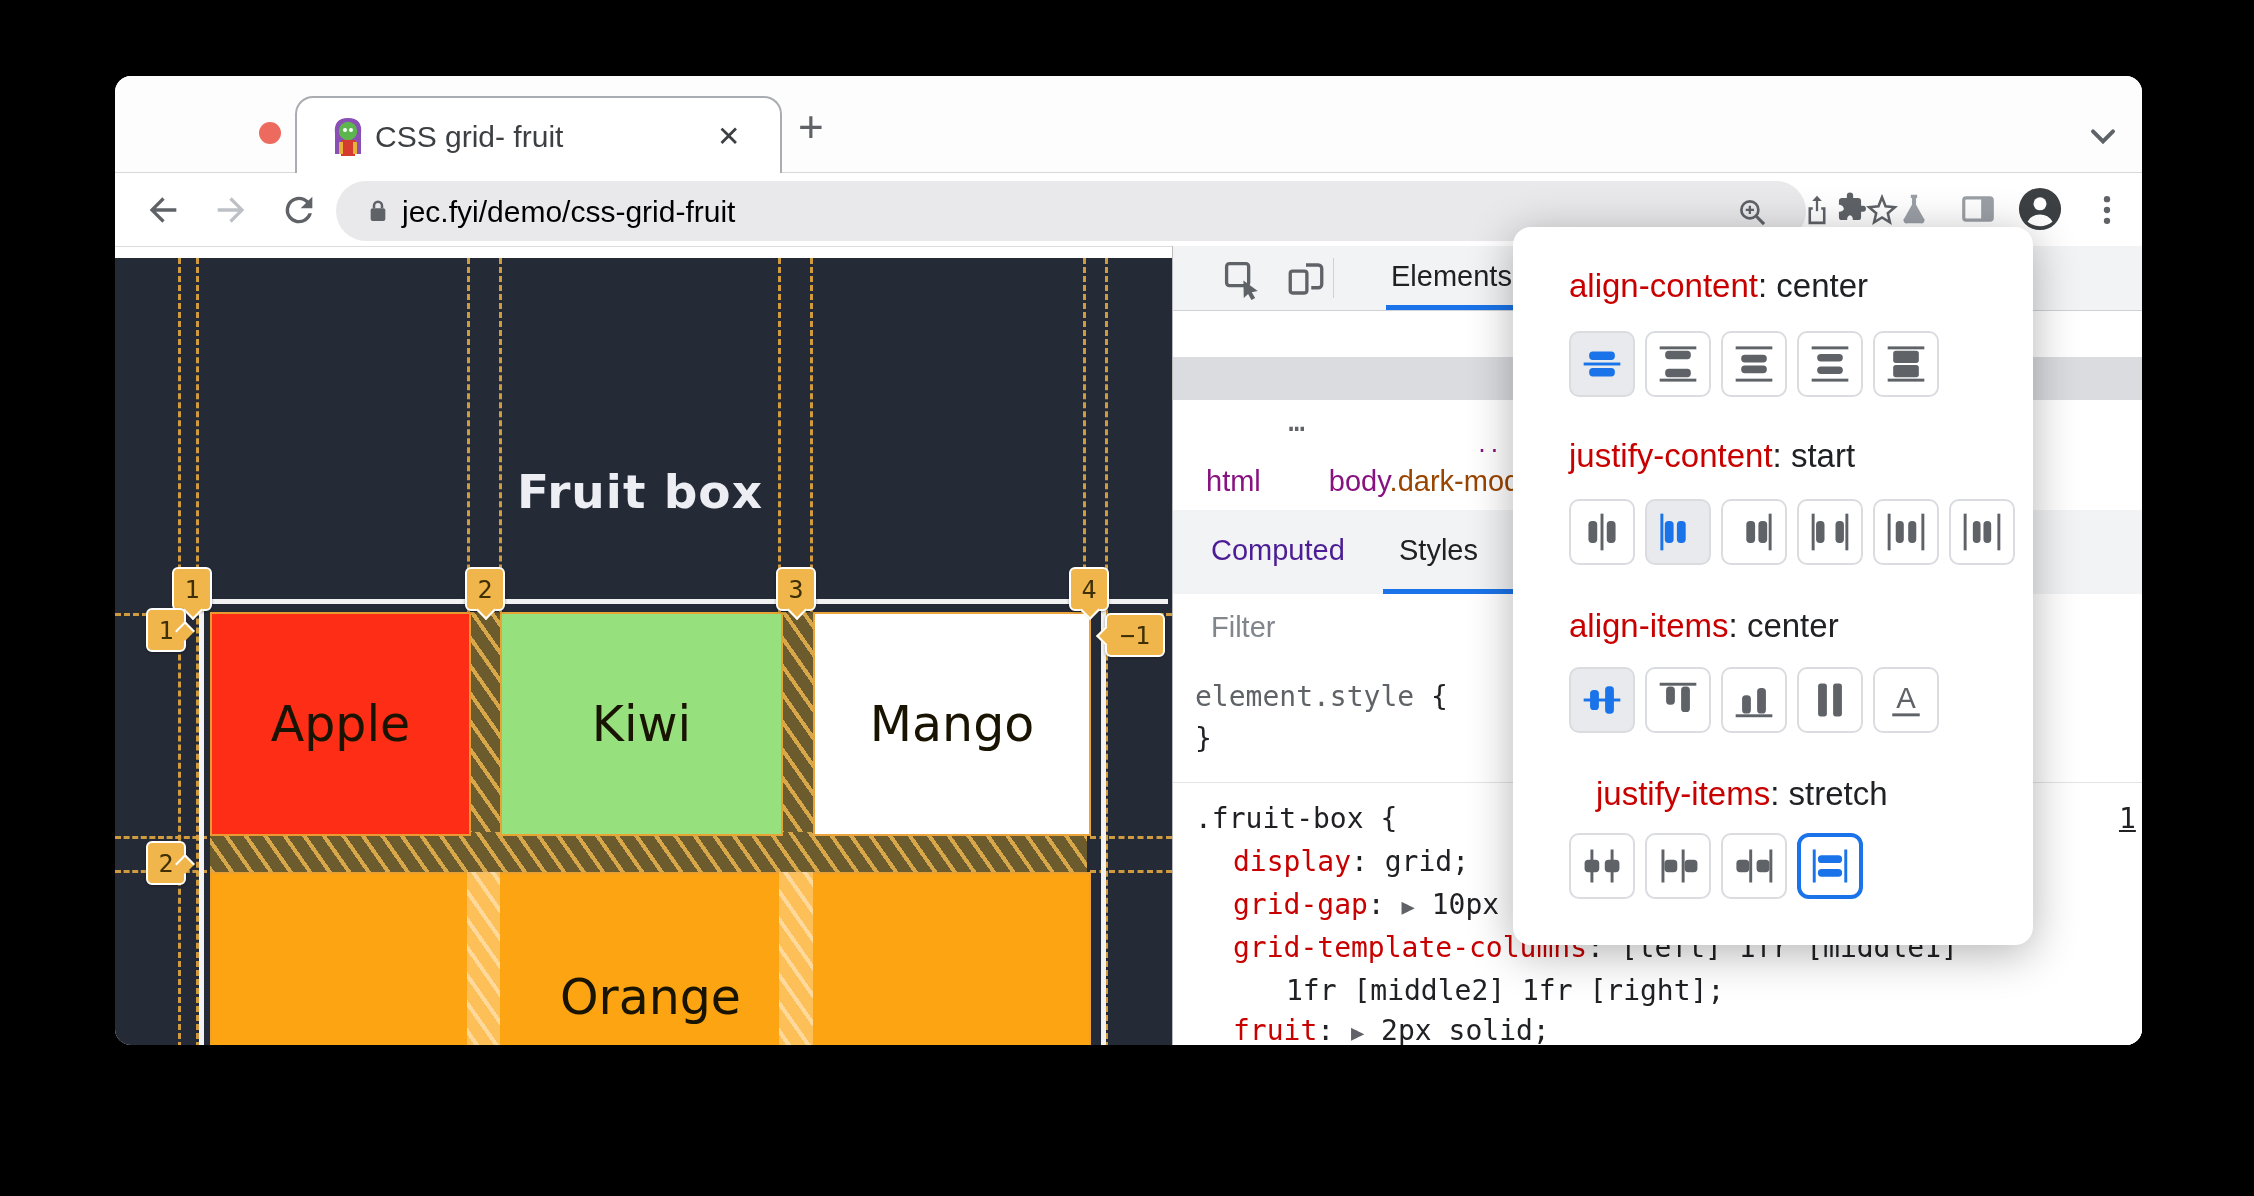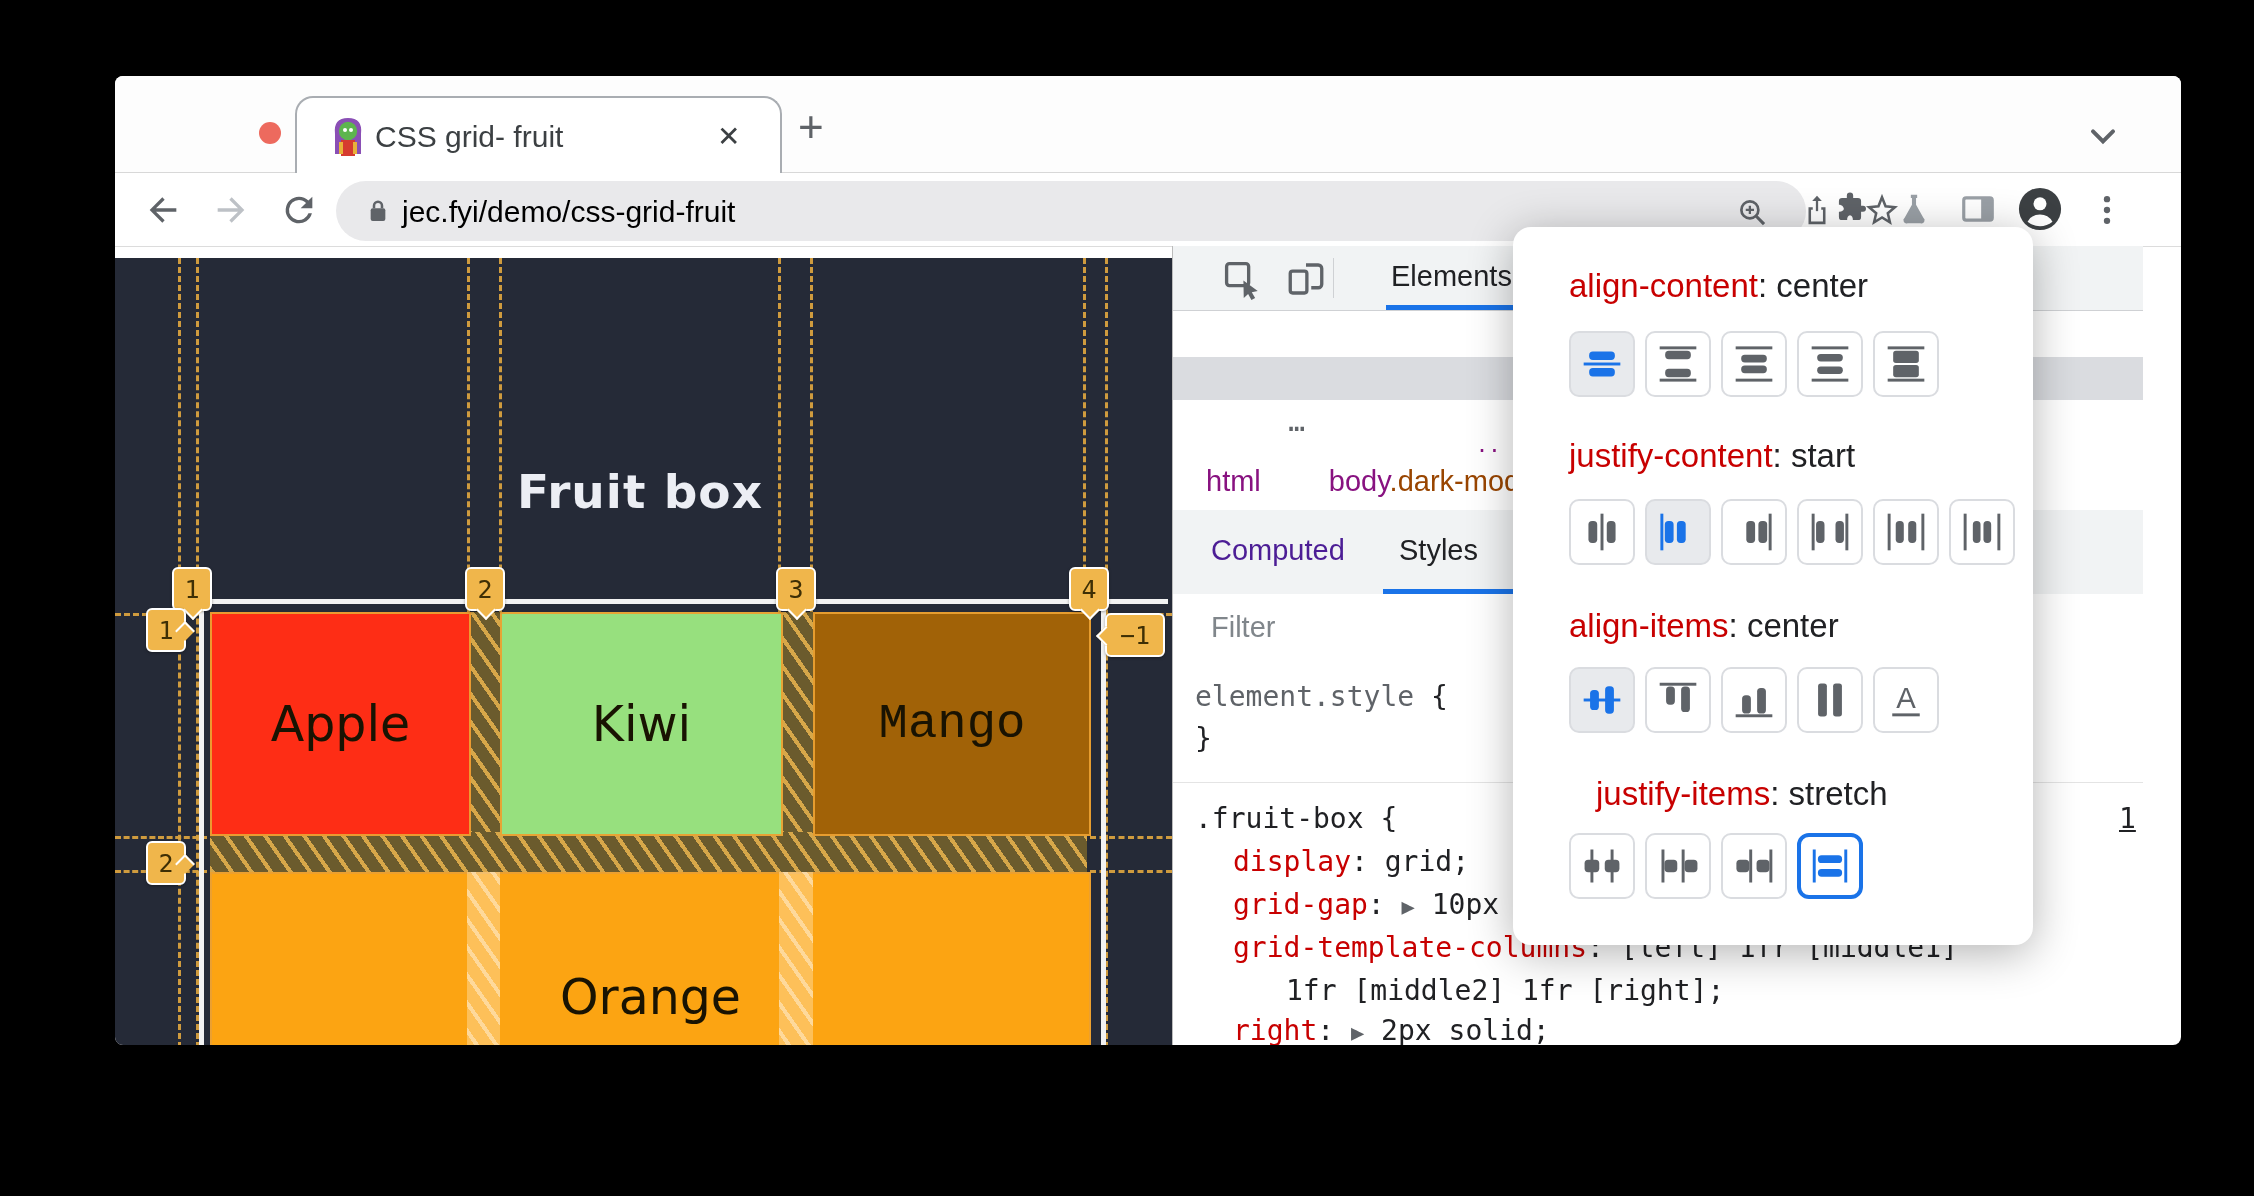--- a/index.html
+++ b/index.html
@@ -7,7 +7,7 @@
           font-family:"Liberation Sans",sans-serif;}
   .abs{position:absolute;}
   .bwindow{position:absolute;left:115px;top:76px;width:2027px;height:969px;background:#fff;
-           border-radius:8px;overflow:hidden;box-shadow:0 10px 50px rgba(0,0,0,.6);padding-left:39px;}
+           border-radius:16px;overflow:hidden;box-shadow:0 10px 50px rgba(0,0,0,.6);}
 
   
   .tabstrip{position:absolute;left:0;top:0;width:100%;height:96px;background:#fdfdfd;border-bottom:1px solid #d8d8d8;}

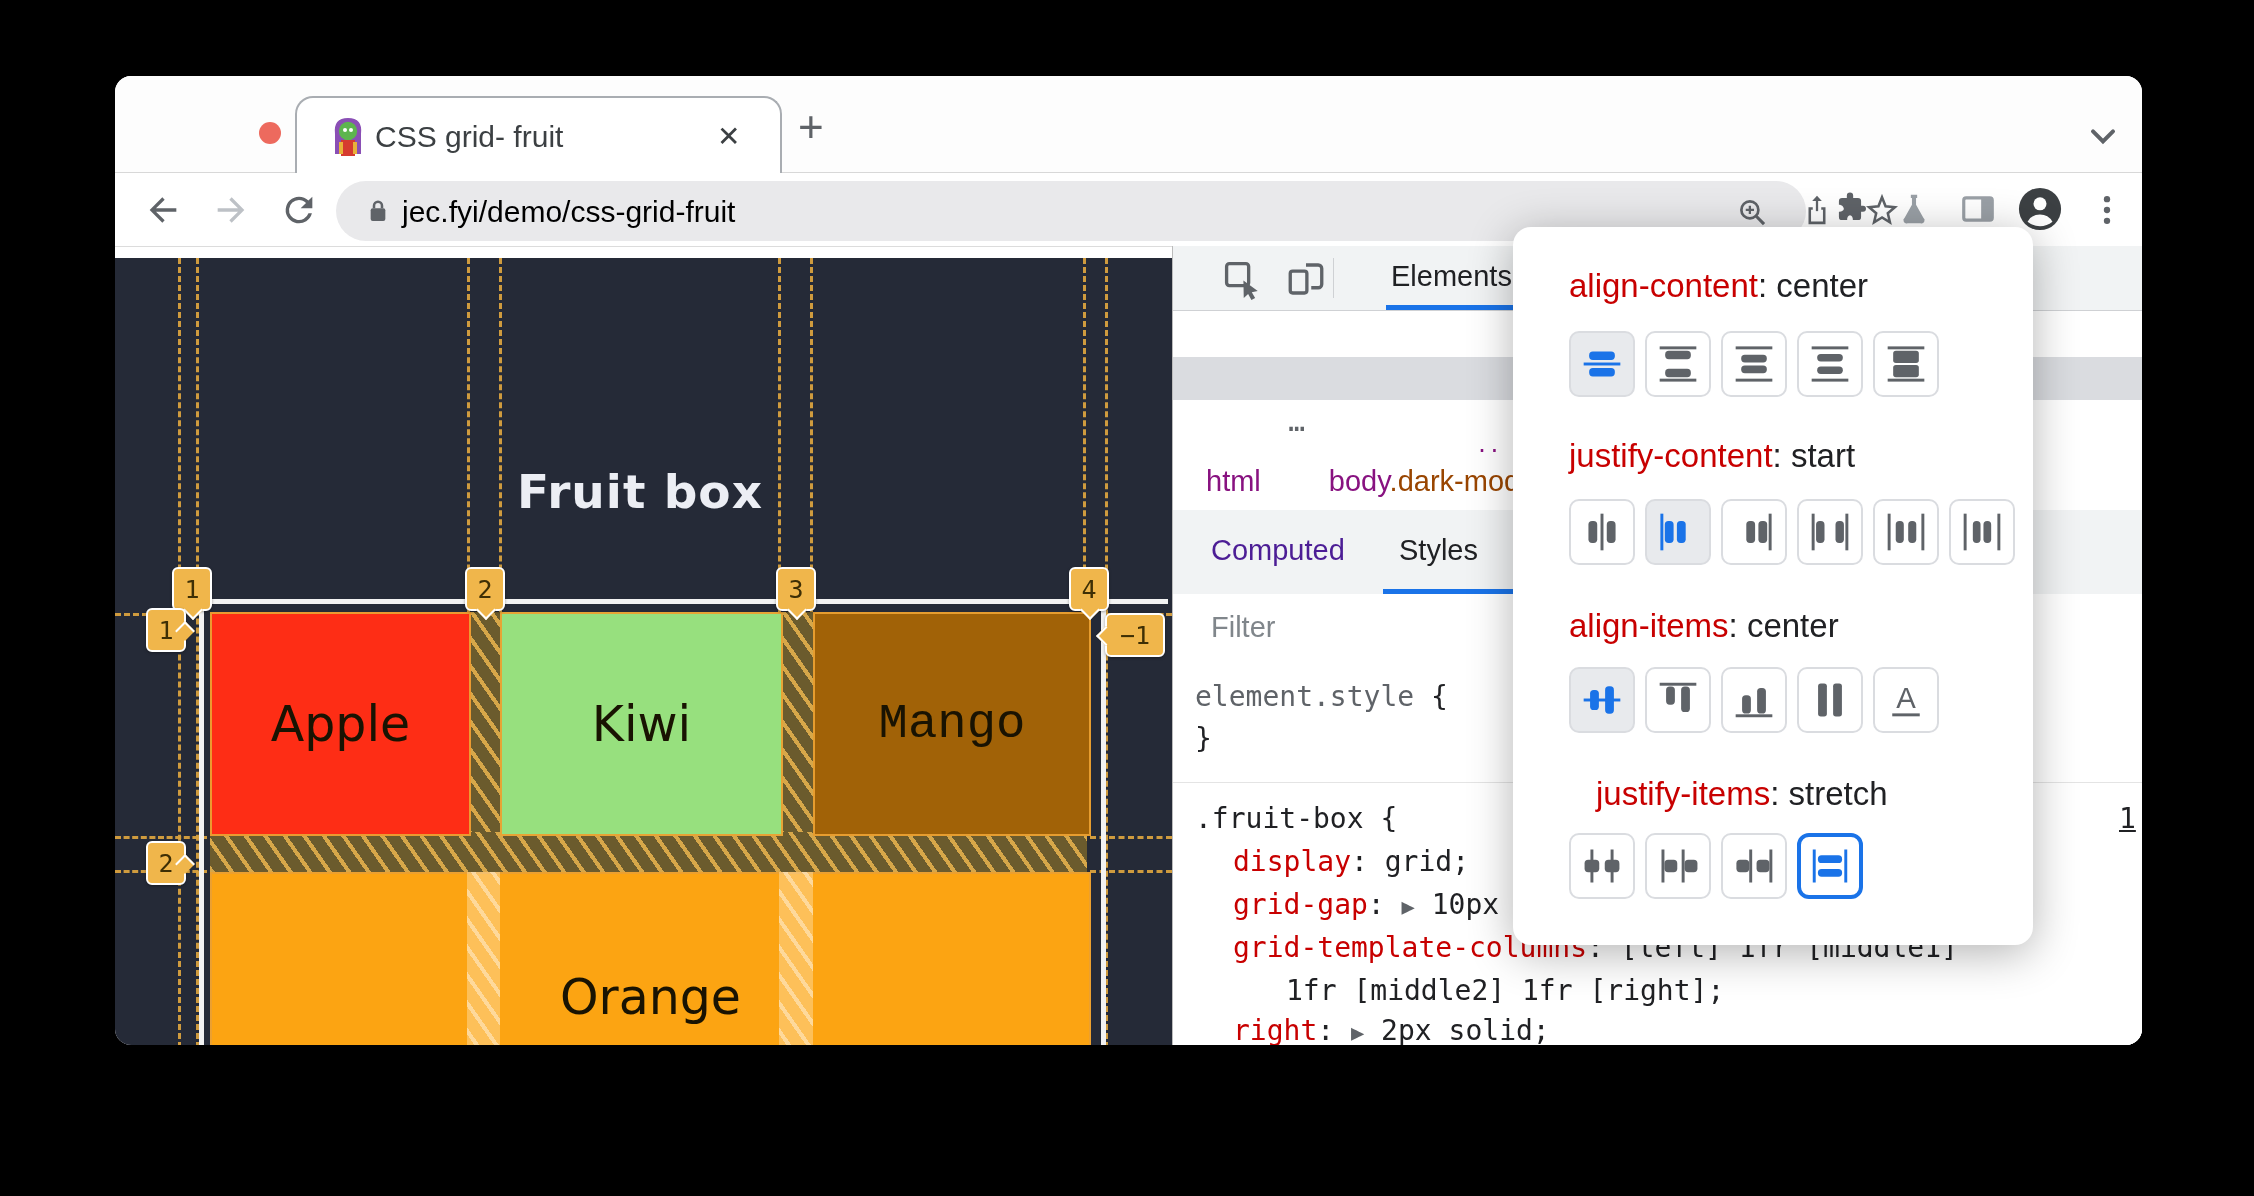--- a/index.html
+++ b/index.html
@@ -211,7 +211,7 @@
     <div class="fruit" style="left: 95px; top: 354px; width: 257px; height: 220px; background: rgb(254, 45, 21);">
       <span>Apple</span>
         </div>
-    <div class="fruit" style="left: 698px; top: 354px; width: 274px; height: 220px; background: #a16207; font-family: Liberation Mono, monospace;">
+    <div class="fruit" style="left: 698px; top: 354px; width: 274px; height: 220px; background: #ffffff;">
       <span>Mango</span>
         </div>
     <div class="fruit" style="left: 95px; top: 614px; width: 877px; height: 246px; background: rgb(252, 164, 18);">

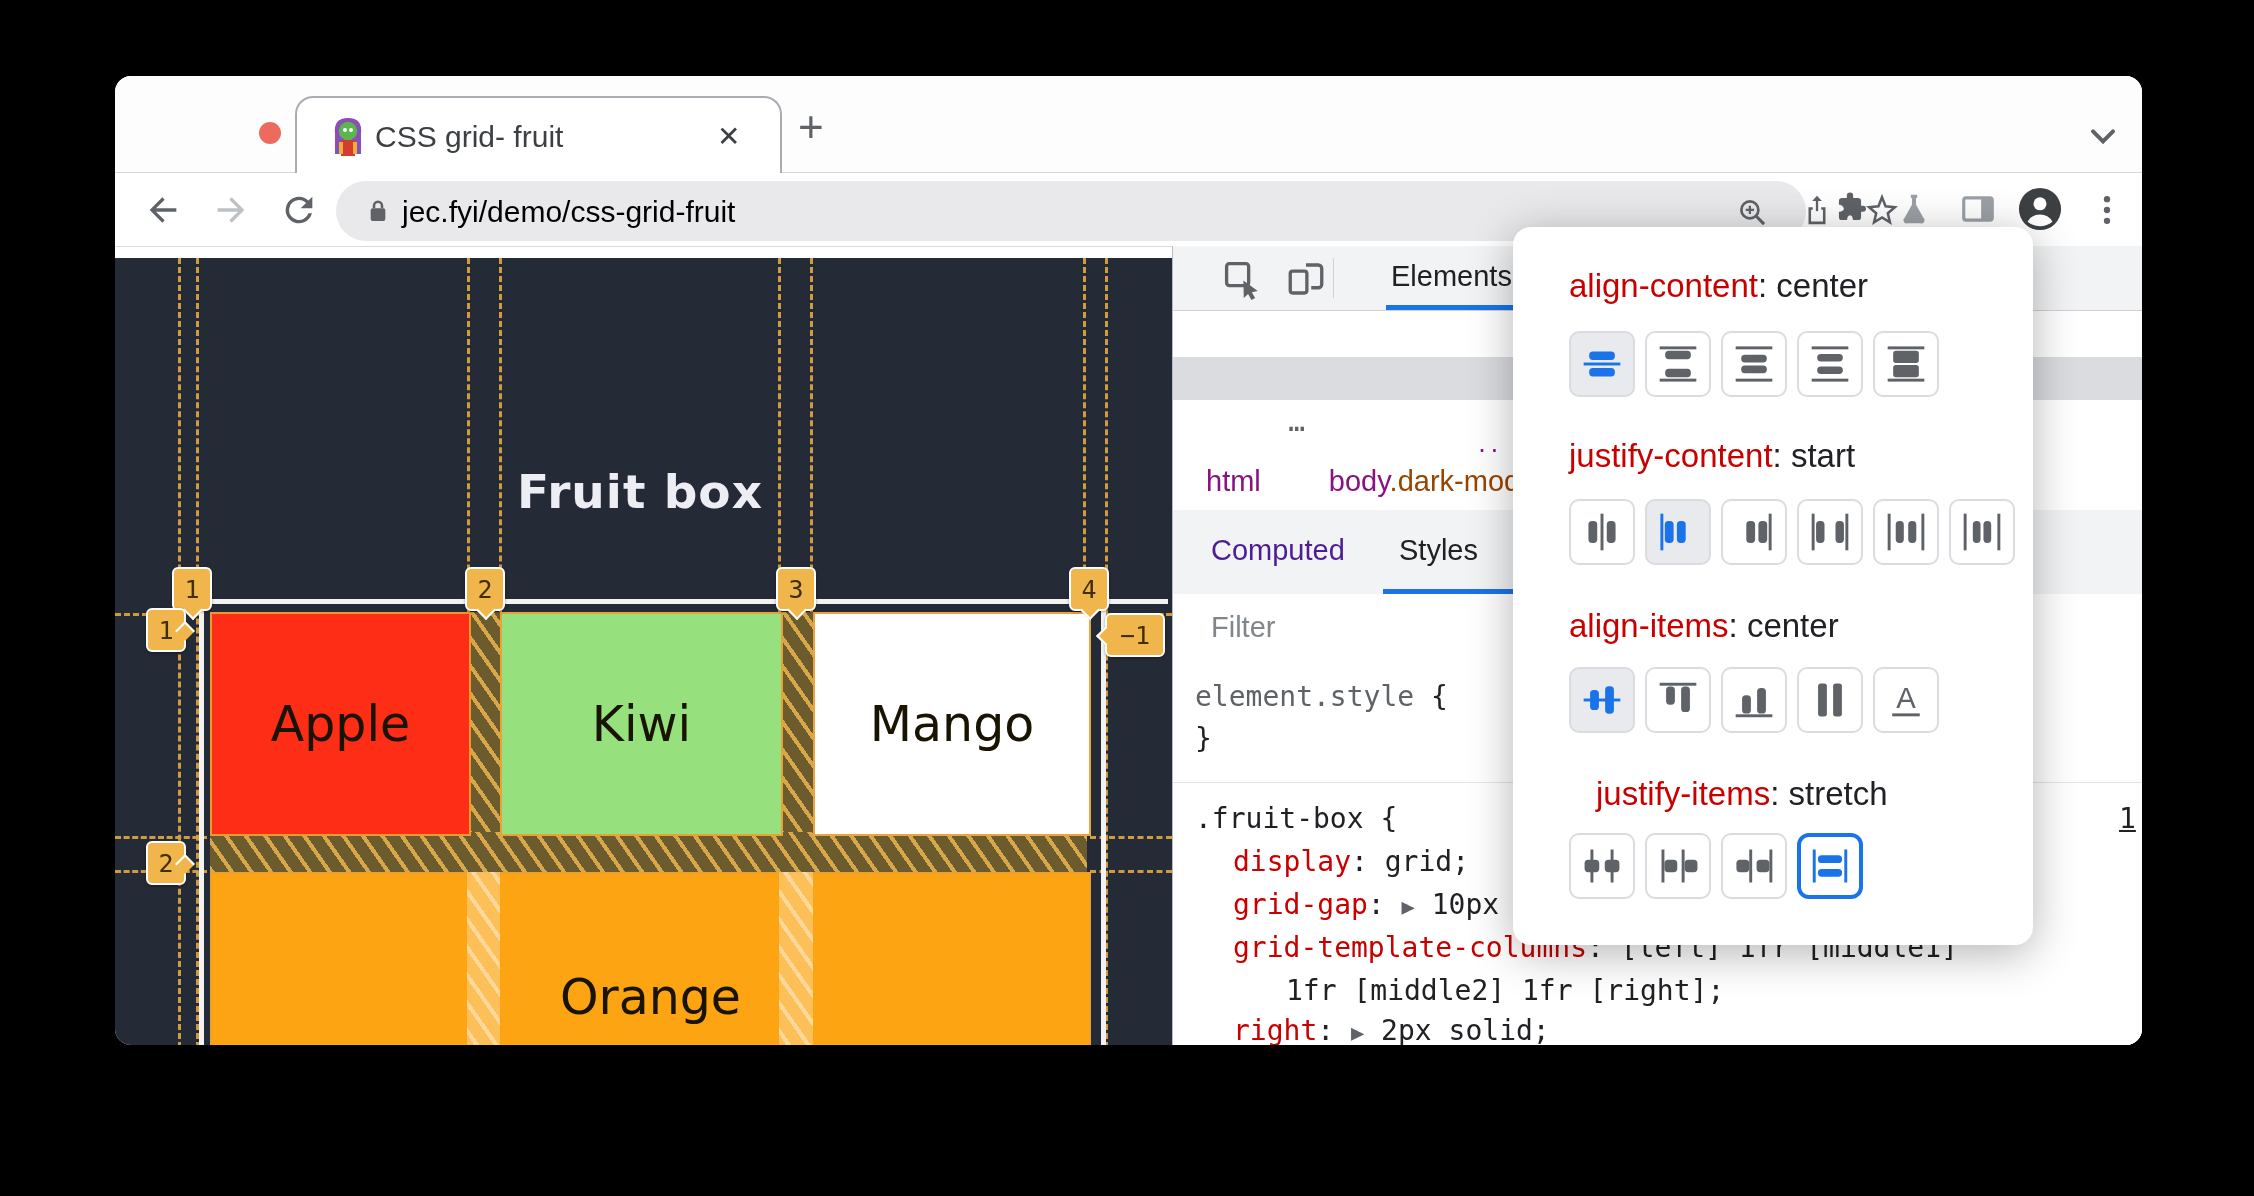--- a/index.html
+++ b/index.html
@@ -284,7 +284,7 @@
       <div class="cssline" style="left:60px;top:228px;"><span class="prop">grid-gap</span><span>: </span><span class="arrow">▶</span><span> 10px</span></div>
       <div class="cssline" style="left:60px;top:271px;"><span class="prop">grid-template-columns</span><span>: </span><span>[left] 1fr [middle1]</span></div>
       <div class="cssline" style="left:113px;top:314px;"><span>1fr [middle2] 1fr [right];</span></div>
-      <div class="cssline" style="left:60px;top:354px;"><span class="prop">right</span><span>: </span><span class="arrow">▶</span><span> 2px solid;</span></div>
+      <div class="cssline" style="left:60px;top:354px;"><span class="prop">fruit</span><span>: </span><span class="arrow">▶</span><span> 2px solid;</span></div>
     </div>
   </div>
 

